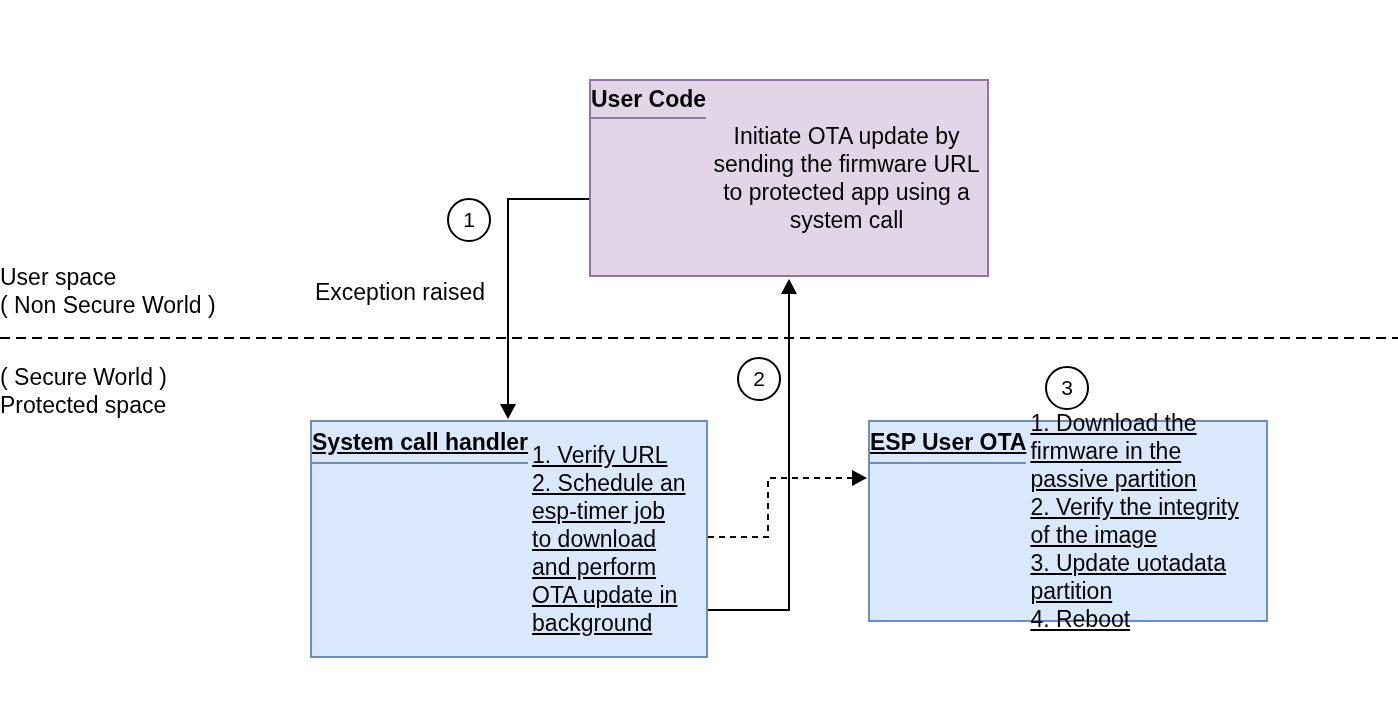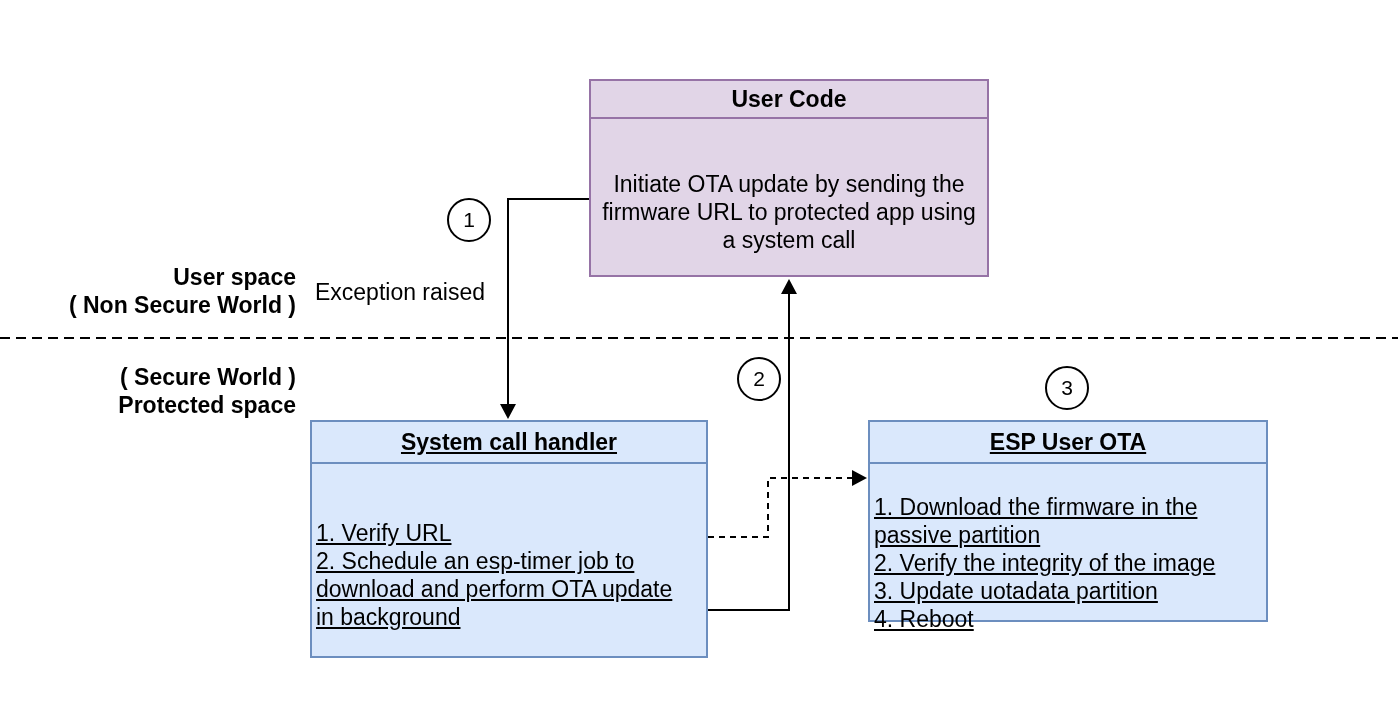--- a/index.html
+++ b/index.html
@@ -31,8 +31,7 @@
     box-sizing: border-box;
     border: 2px solid;
     display: flex;
-    flex-direction: column;
-    gap: 29px;
+    flex-direction: row;
   }
   .node.purple {
     background: var(--node-purple-fill, #e1d5e7);

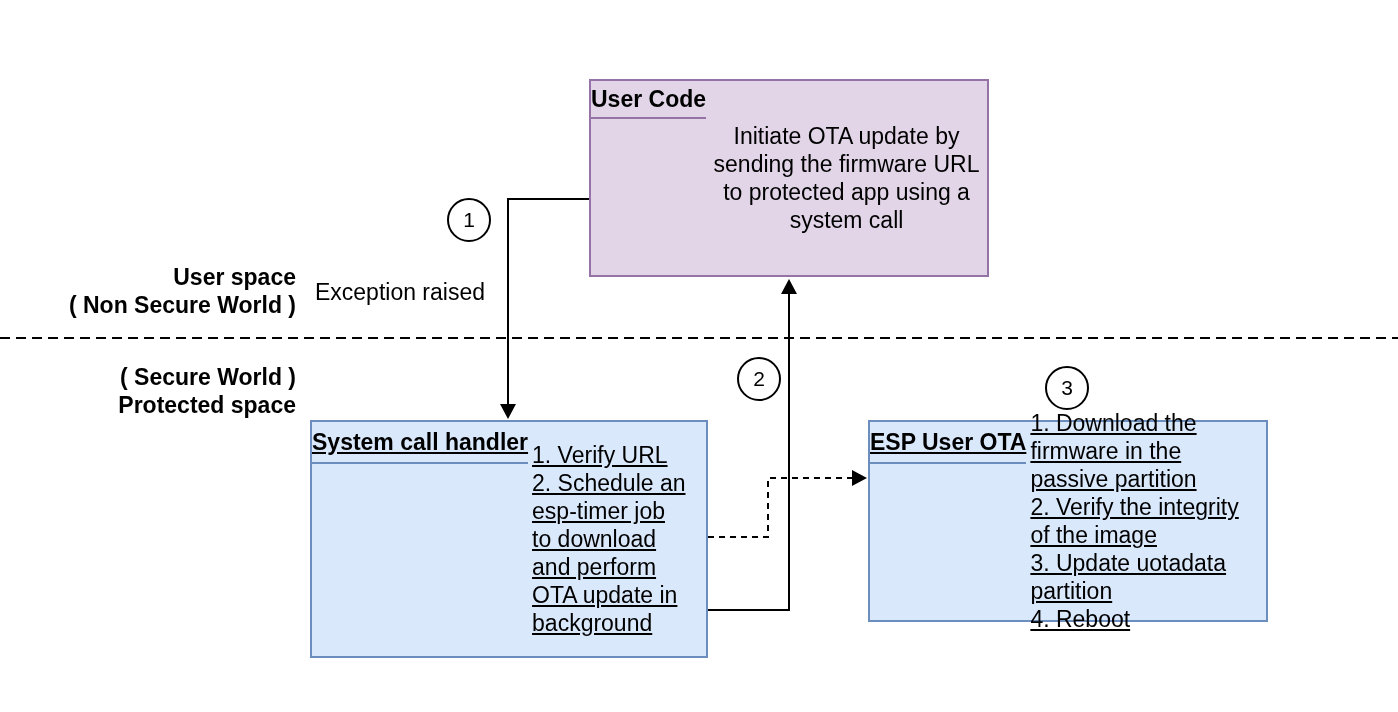--- a/index.html
+++ b/index.html
@@ -72,11 +72,10 @@
 
   .zone-label {
     position: absolute;
-    text-align: right;
+    text-align: left;
     font-size: 23px;
     line-height: 28px;
     white-space: nowrap;
-    font-weight: bold;
   }
   .float-label {
     position: absolute;

